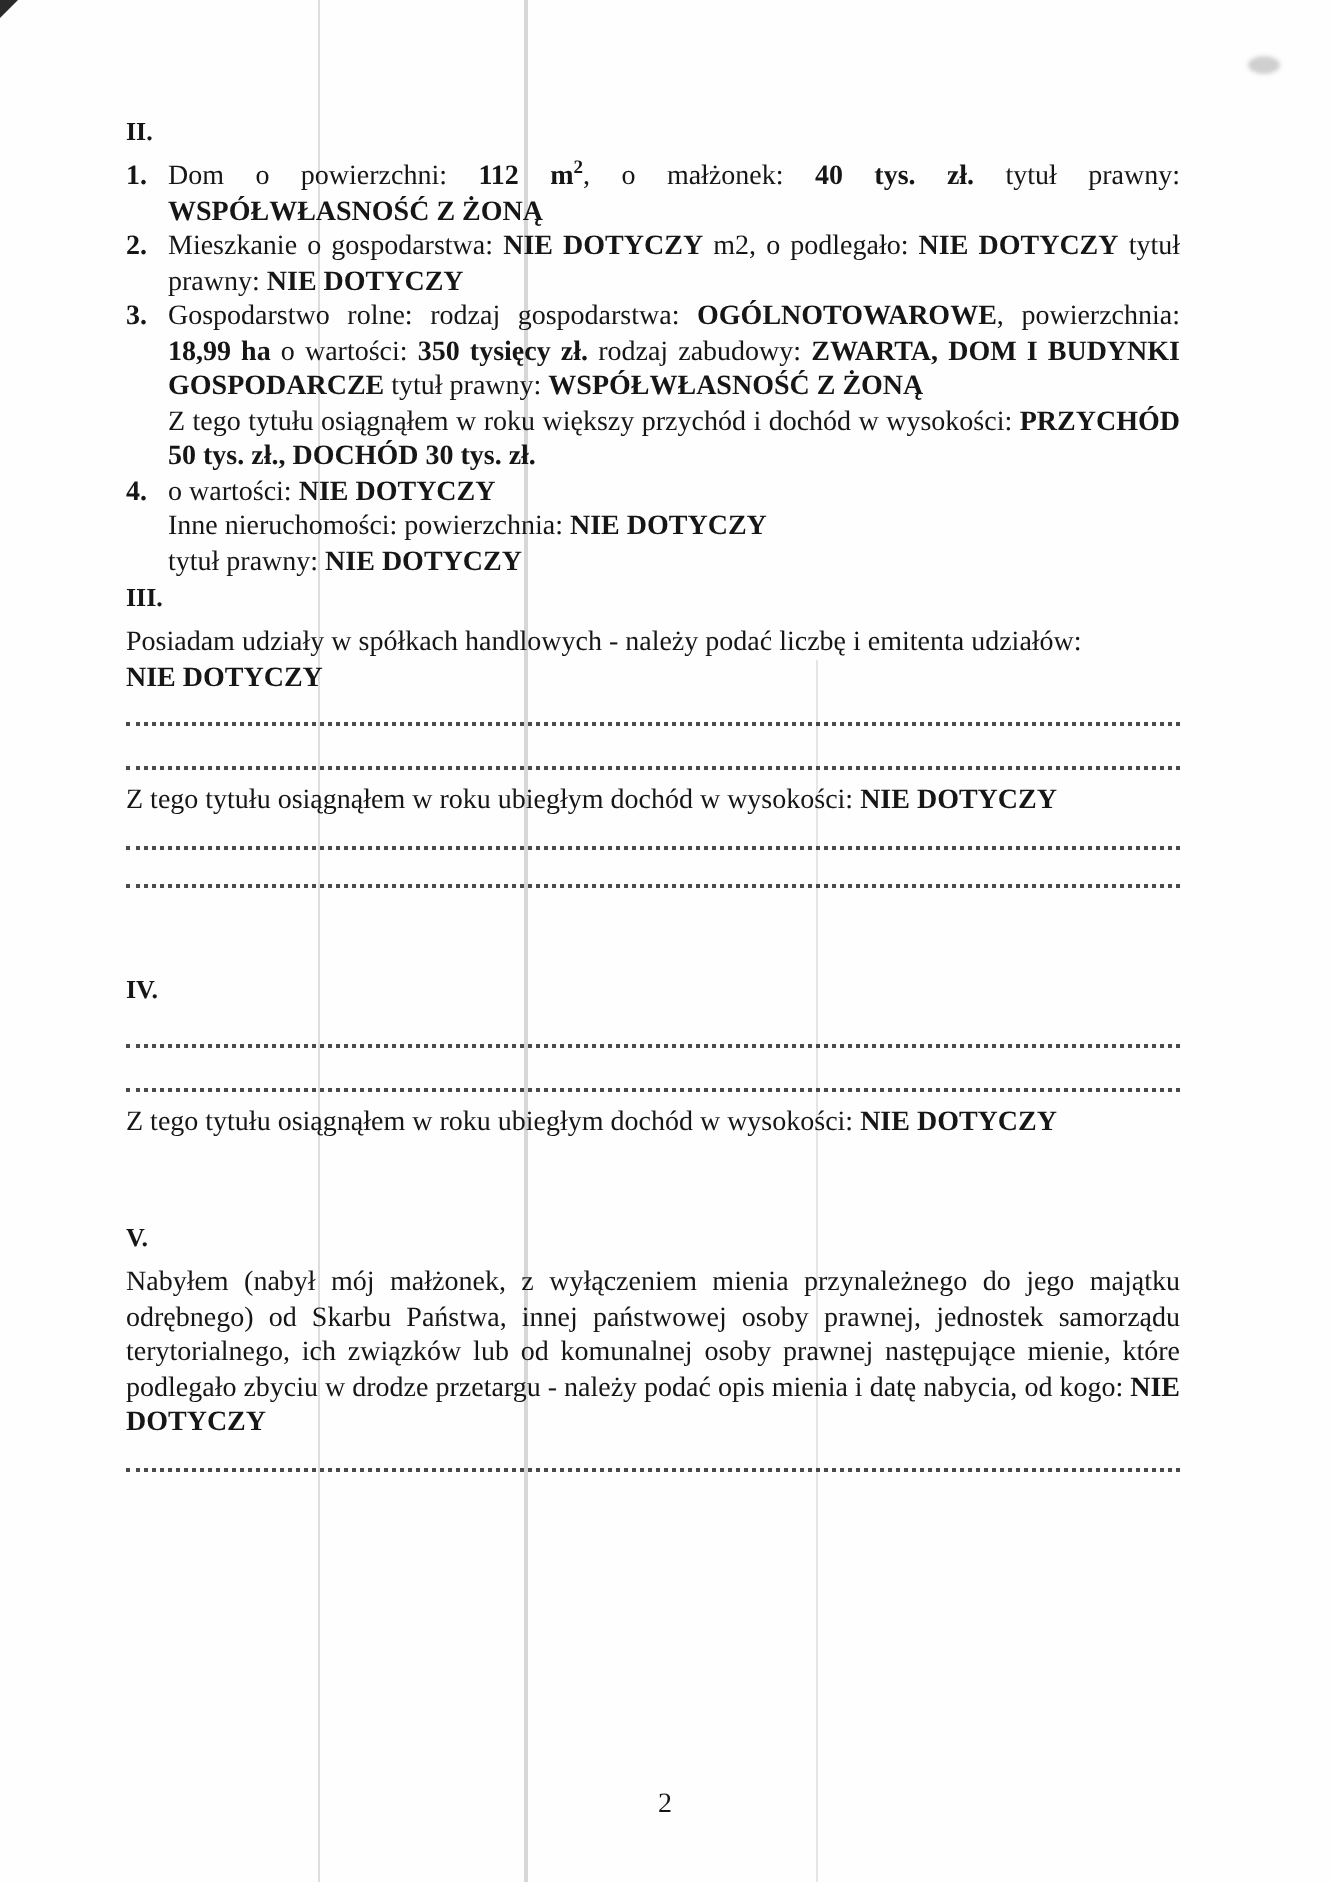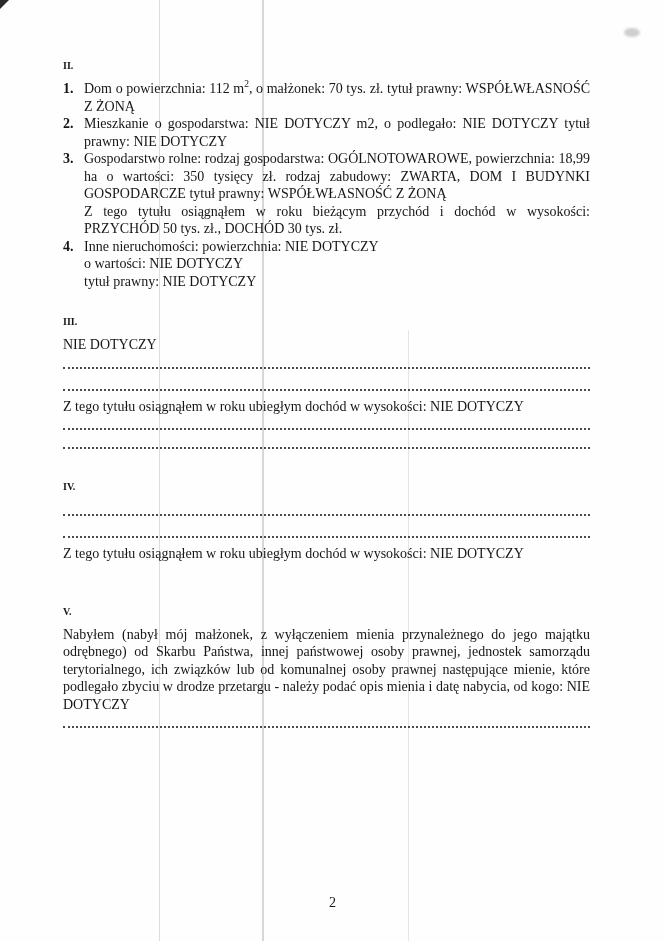--- a/index.html
+++ b/index.html
@@ -34,7 +34,7 @@
     font-size: 14px; line-height: 17.5px;
   }
   .sec {
-    font-size: 10px; font-weight: bold;
+    font-size: 13px; font-weight: bold;
     margin: 0 0 5px 0; line-height: 18px;
   }
   .section { margin: 0; }

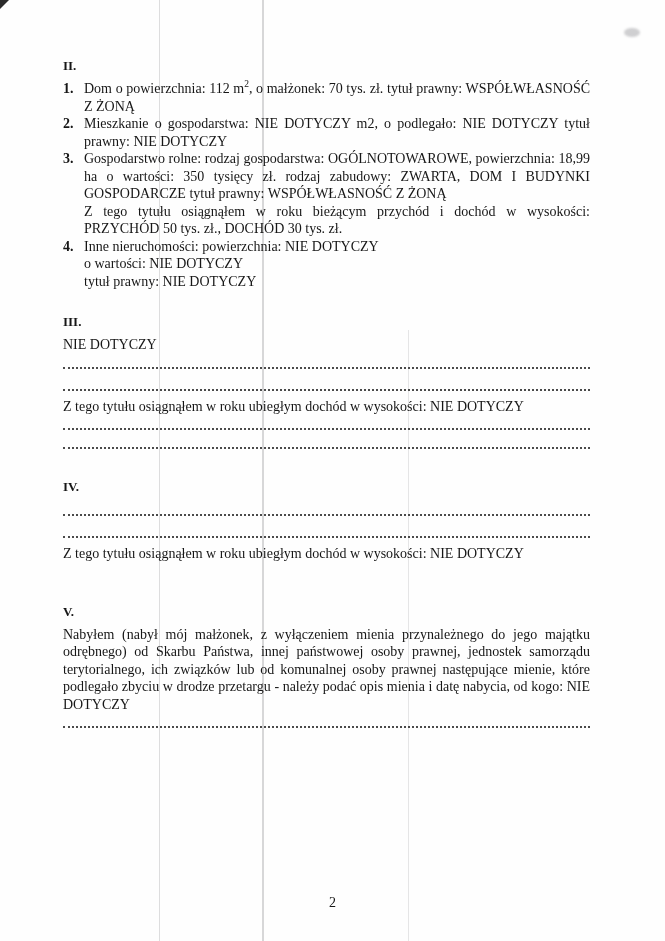--- a/index.html
+++ b/index.html
@@ -75,7 +75,7 @@
 
       <div class="item">
         <span class="num">1.</span>
-        <p class="para"><span>Dom o powierzchnia: </span><span class="b">112 m</span><sup class="b">2</sup><span>, o małżonek: </span><span class="b">70 tys. zł.</span><span> tytuł prawny: </span><span class="b">WSPÓŁWŁASNOŚĆ Z ŻONĄ</span></p>
+        <p class="para"><span>Dom o powierzchni: </span><span class="b">112 m</span><sup class="b">2</sup><span>, o małżonek: </span><span class="b">70 tys. zł.</span><span> tytuł prawny: </span><span class="b">WSPÓŁWŁASNOŚĆ Z ŻONĄ</span></p>
       </div>
 
       <div class="item">

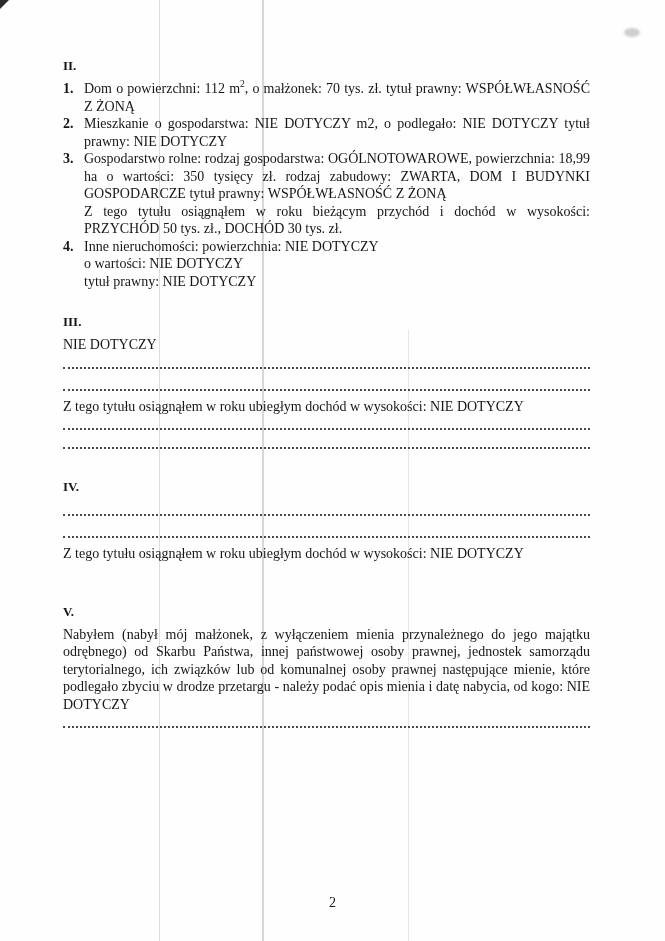--- a/index.html
+++ b/index.html
@@ -44,7 +44,7 @@
   .item { position: relative; padding-left: 21px; }
   .num { position: absolute; left: 0; top: 0; font-weight: bold; }
   .para { margin: 0; text-align: justify; }
-  .b { font-weight: normal; }
+  .b { font-weight: bold; }
   sup { font-size: 0.68em; line-height: 0; }
   .dots {
     height: 13px;

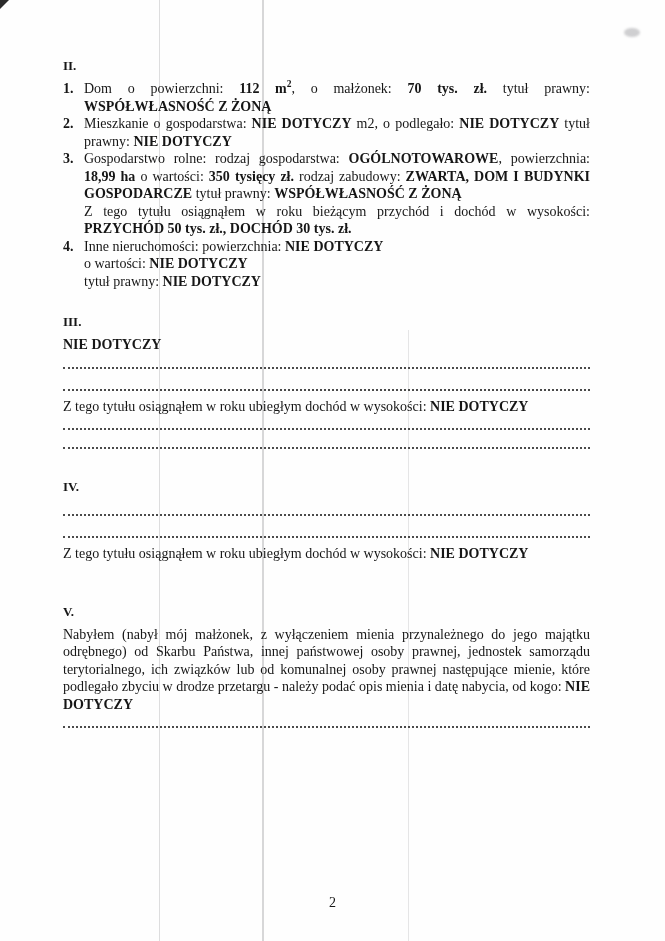--- a/index.html
+++ b/index.html
@@ -75,7 +75,7 @@
 
       <div class="item">
         <span class="num">1.</span>
-        <p class="para"><span>Dom o powierzchni: </span><span class="b">112 m</span><sup class="b">2</sup><span>, o małżonek: </span><span class="b">70 tys. zł.</span><span> tytuł prawny: </span><span class="b">WSPÓŁWŁASNOŚĆ Z ŻONĄ</span></p>
+        <p class="para"><span>Dom o powierzchni: </span><span class="b">112 m</span><sup class="b">2</sup><span>, o małżonek: </span><span class="b">40 tys. zł.</span><span> tytuł prawny: </span><span class="b">WSPÓŁWŁASNOŚĆ Z ŻONĄ</span></p>
       </div>
 
       <div class="item">

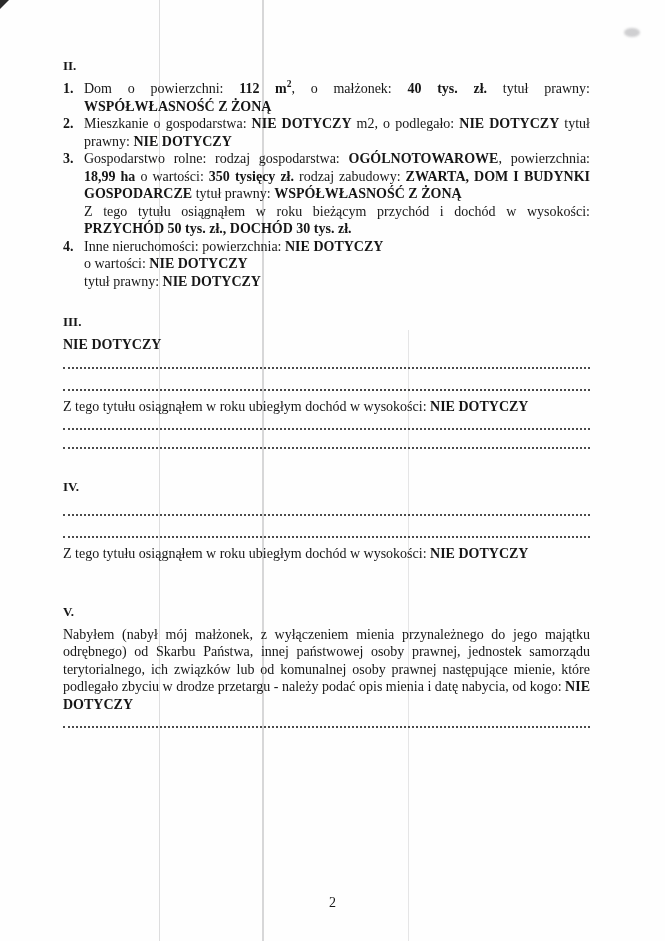--- a/index.html
+++ b/index.html
@@ -86,7 +86,7 @@
       <div class="item">
         <span class="num">3.</span>
         <p class="para"><span>Gospodarstwo rolne:  rodzaj gospodarstwa: </span><span class="b">OGÓLNOTOWAROWE</span><span>, powierzchnia: </span><span class="b">18,99 ha</span><span> o wartości: </span><span class="b">350 tysięcy zł.</span><span> rodzaj zabudowy: </span><span class="b">ZWARTA, DOM I BUDYNKI GOSPODARCZE</span><span> tytuł prawny: </span><span class="b">WSPÓŁWŁASNOŚĆ Z ŻONĄ</span></p>
-        <p class="para"><span>Z tego tytułu osiągnąłem w roku bieżącym przychód i dochód w wysokości: </span><span class="b">PRZYCHÓD 50 tys. zł., DOCHÓD 30 tys. zł.</span></p>
+        <p class="para"><span>Z tego tytułu osiągnąłem w roku większy przychód i dochód w wysokości: </span><span class="b">PRZYCHÓD 50 tys. zł., DOCHÓD 30 tys. zł.</span></p>
       </div>
 
       <div class="item">

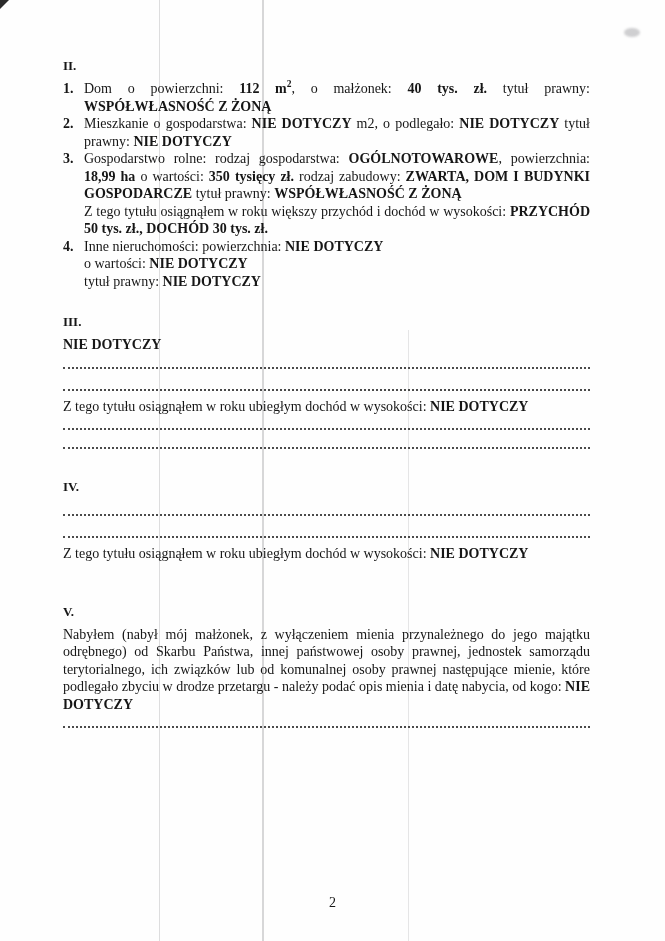--- a/index.html
+++ b/index.html
@@ -91,8 +91,8 @@
 
       <div class="item">
         <span class="num">4.</span>
+        <p class="para"><span>o wartości: </span><span class="b">NIE DOTYCZY</span></p>
         <p class="para"><span>Inne nieruchomości:  powierzchnia: </span><span class="b">NIE DOTYCZY</span></p>
-        <p class="para"><span>o wartości: </span><span class="b">NIE DOTYCZY</span></p>
         <p class="para"><span>tytuł prawny: </span><span class="b">NIE DOTYCZY</span></p>
       </div>
     </div>

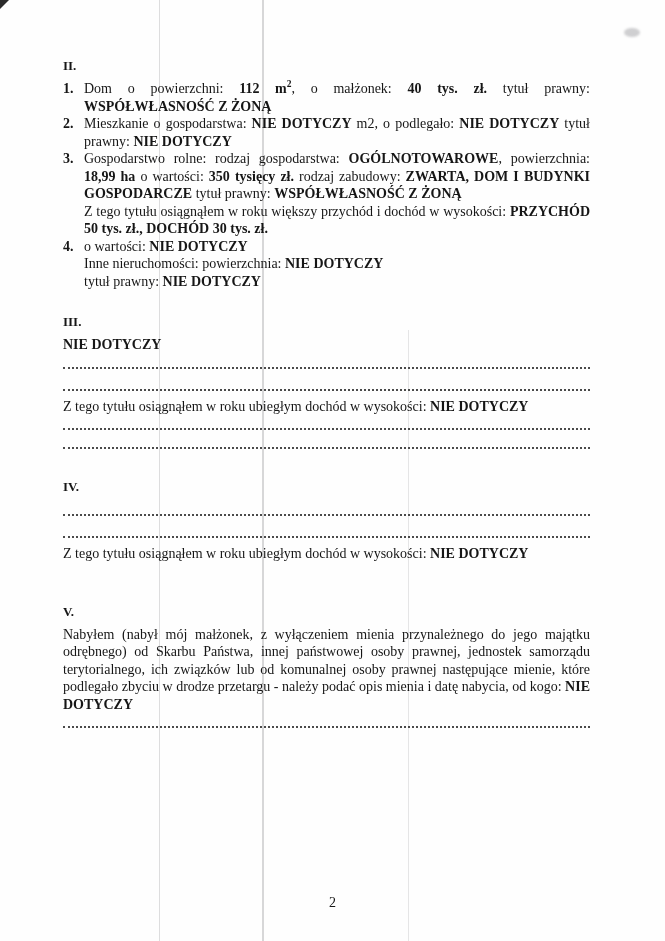--- a/index.html
+++ b/index.html
@@ -38,7 +38,7 @@
     margin: 0 0 5px 0; line-height: 18px;
   }
   .section { margin: 0; }
-  #sec3 { margin-top: 23px; }
+  #sec3 { }
   #sec4 { margin-top: 29px; }
   #sec5 { margin-top: 40px; }
   .item { position: relative; padding-left: 21px; }

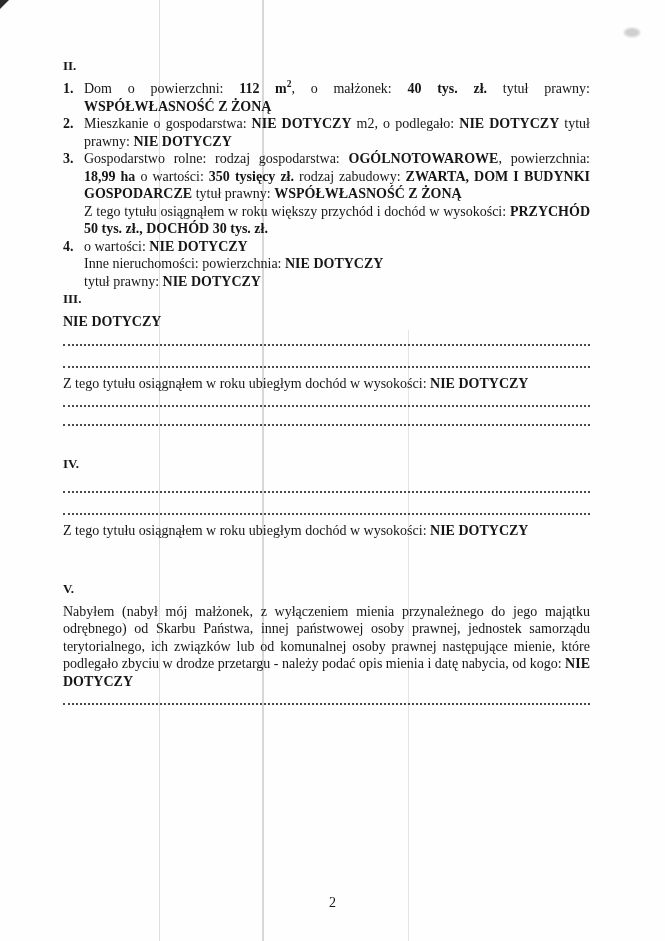--- a/index.html
+++ b/index.html
@@ -99,6 +99,7 @@
 
     <div class="section" id="sec3">
       <h2 class="sec">III.</h2>
+      <p class="para"><span>Posiadam udziały w spółkach handlowych - należy podać liczbę i emitenta udziałów:</span></p>
       <p class="para"><span class="b">NIE DOTYCZY</span></p>
       <div class="dots"></div>
       <div class="dots"></div>

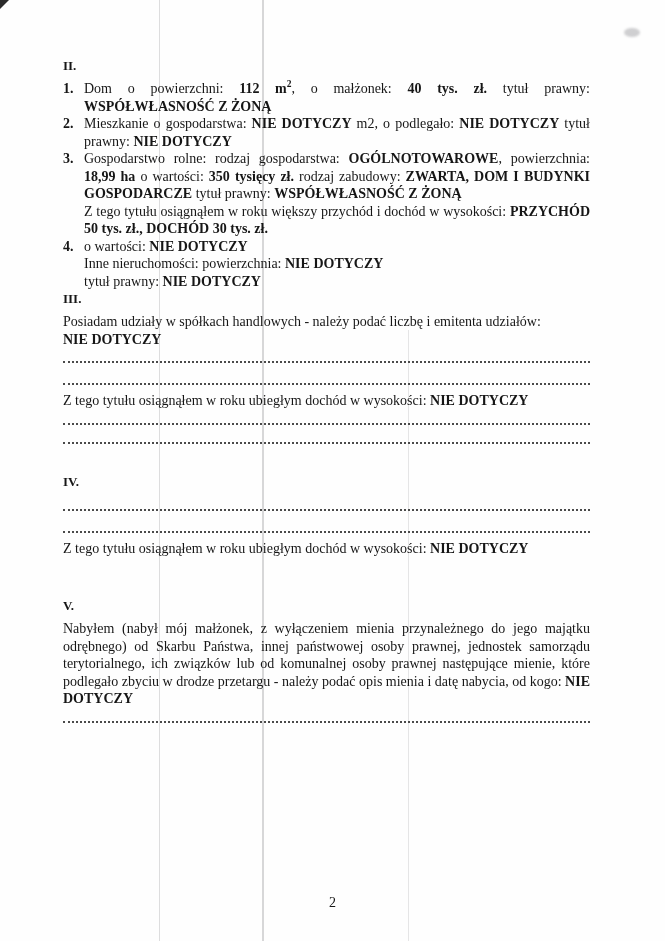--- a/index.html
+++ b/index.html
@@ -39,7 +39,7 @@
   }
   .section { margin: 0; }
   #sec3 { }
-  #sec4 { margin-top: 29px; }
+  #sec4 { margin-top: 42px; }
   #sec5 { margin-top: 40px; }
   .item { position: relative; padding-left: 21px; }
   .num { position: absolute; left: 0; top: 0; font-weight: bold; }

